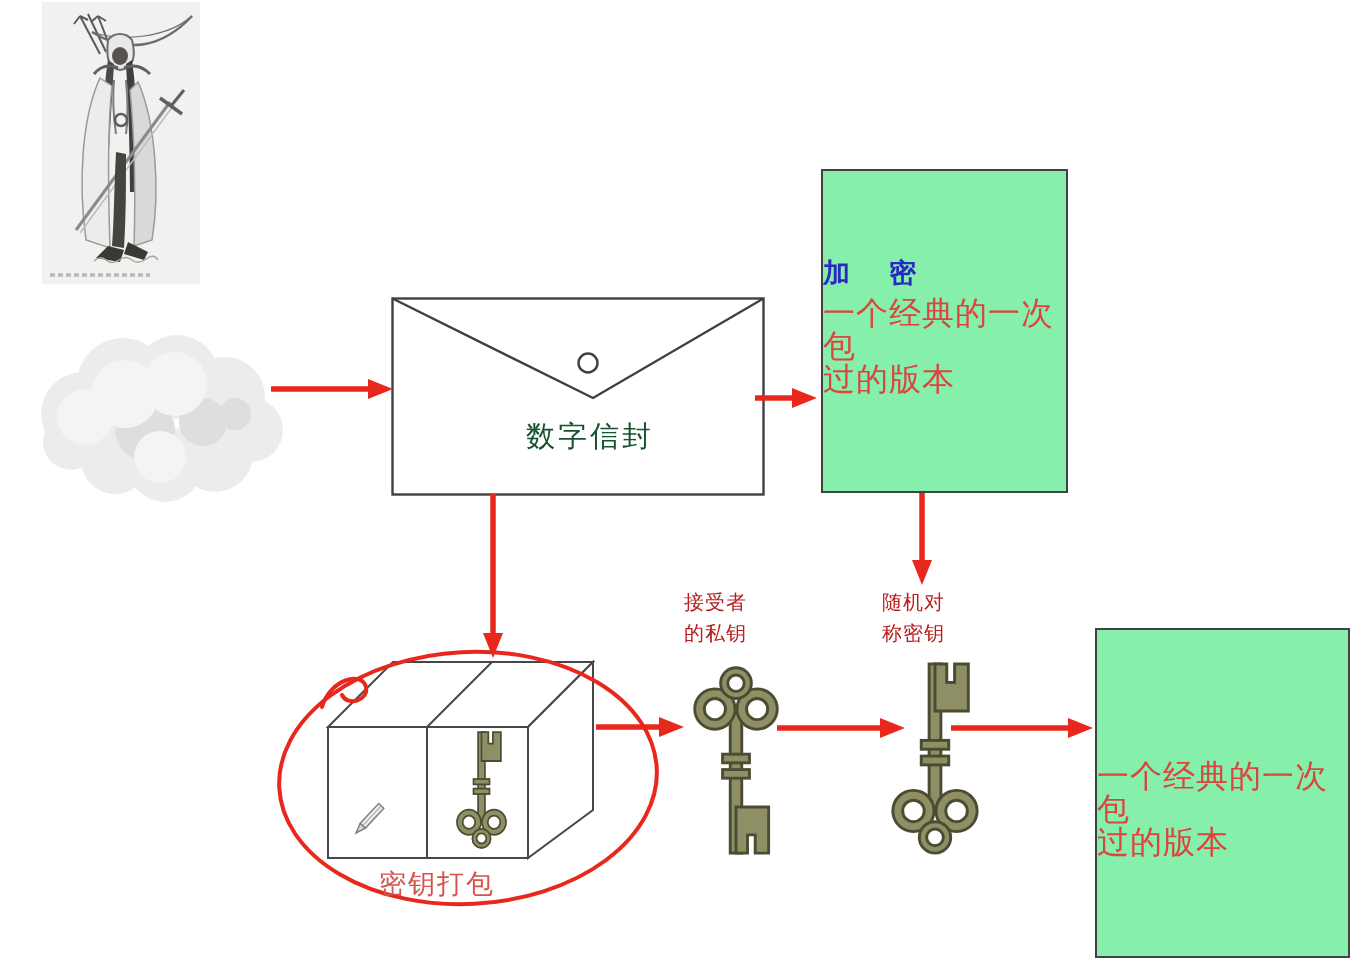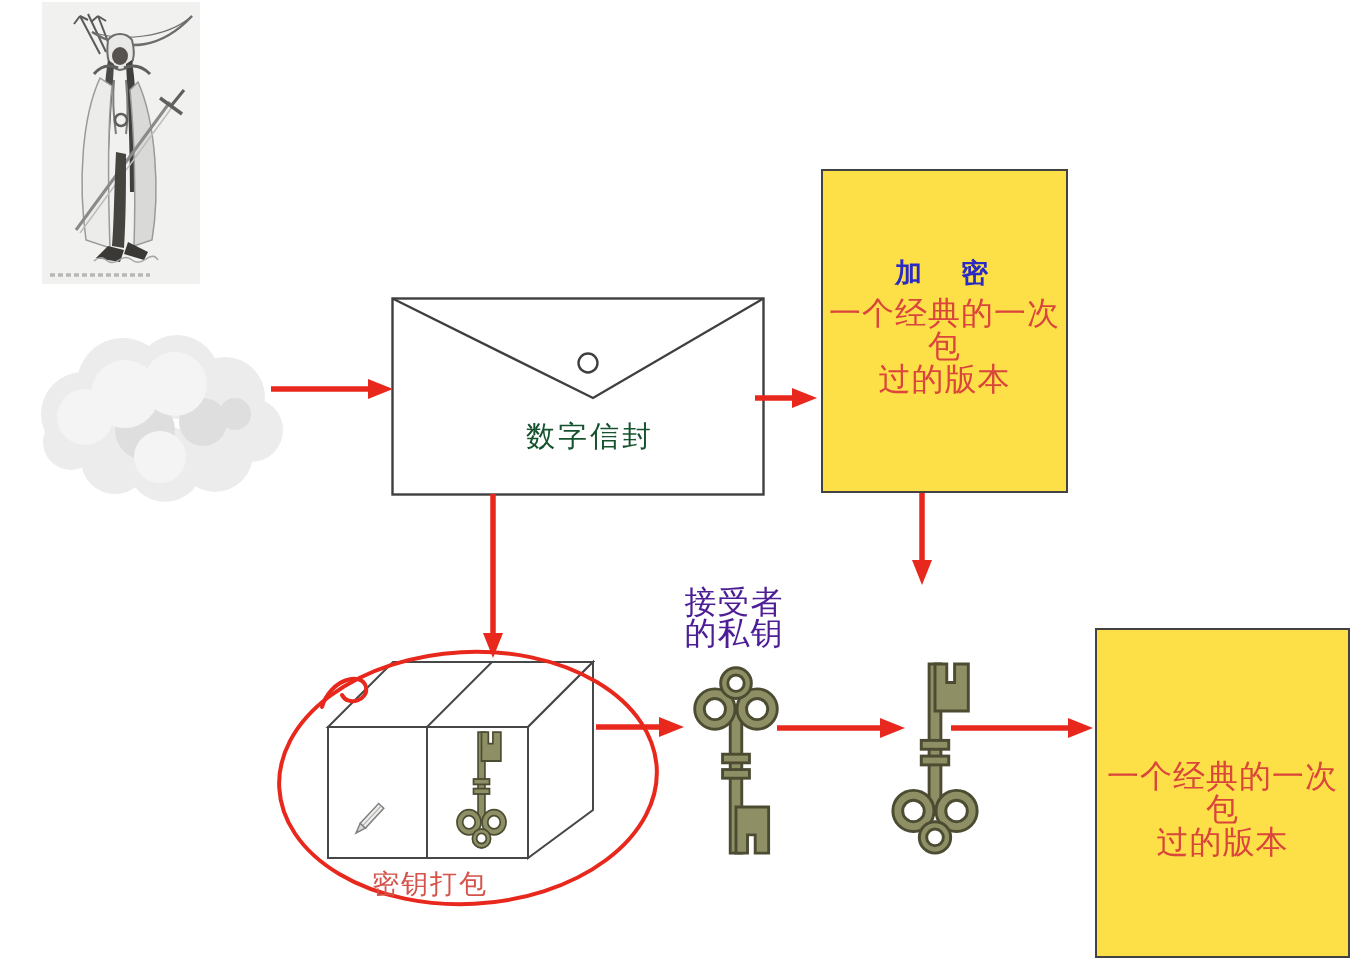--- a/index.html
+++ b/index.html
@@ -19,8 +19,8 @@
   }
   
   .gray-box{
-    position:absolute;background:#fde047;border:2px solid #424242;box-sizing:border-box;
-    text-align:center;color:#da453c;
+    position:absolute;background:#86efac;border:2px solid #424242;box-sizing:border-box;
+    color:#da453c;
   }
   .gray-box.encrypt{left:821px;top:169px;width:247px;height:324px;padding-top:84px;}
   .gray-box.result{left:1095px;top:628px;width:255px;height:330px;padding-top:130px;}

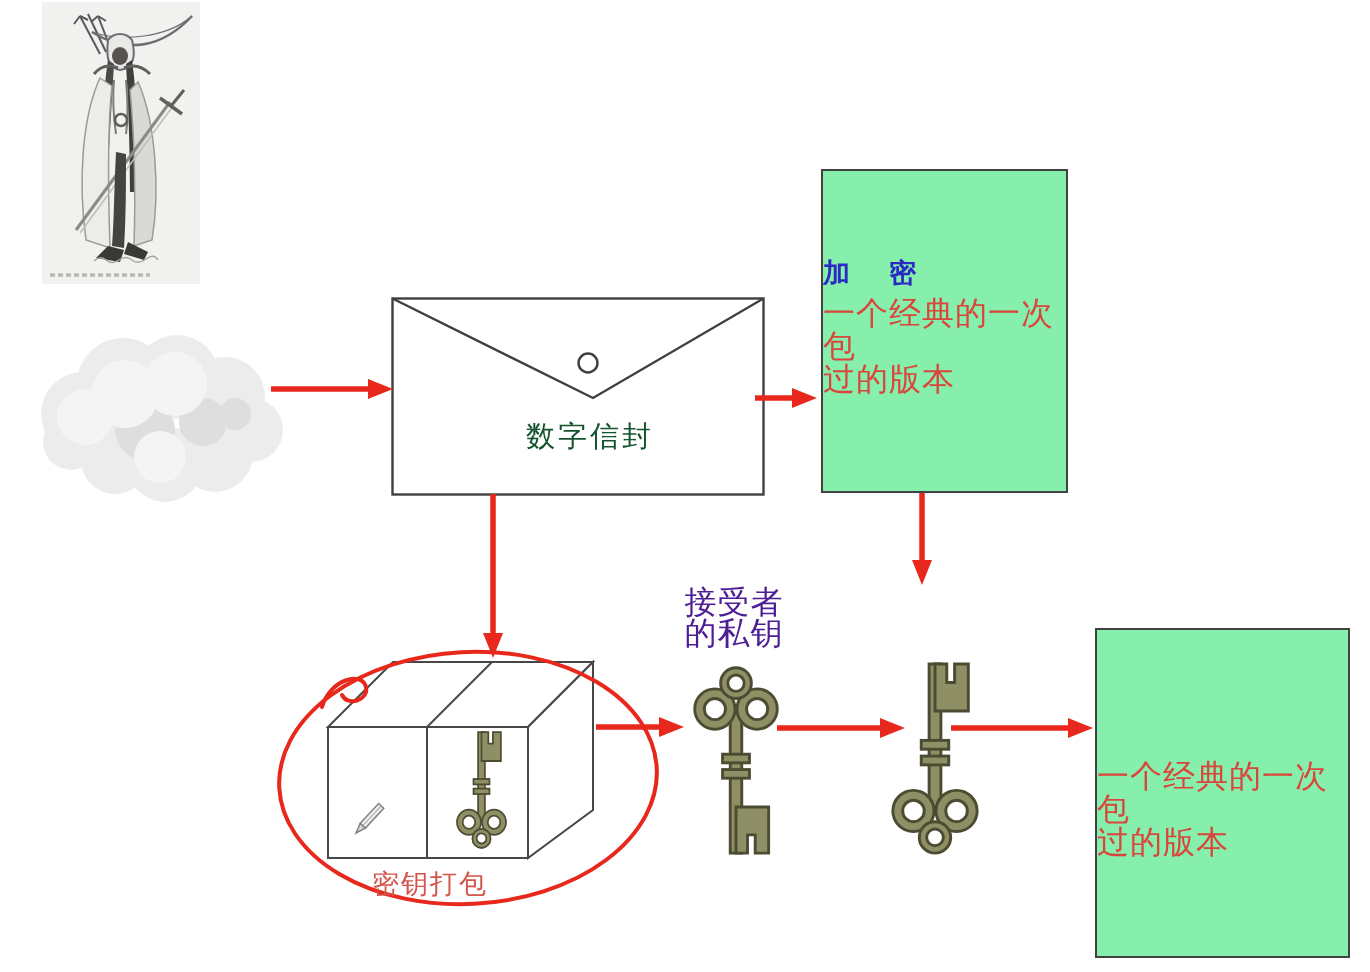--- a/index.html
+++ b/index.html
@@ -34,7 +34,7 @@
   }
   
   .key-label{
-    position:absolute;text-align:center;color:#4c1d95;font-size:32px;line-height:31px;letter-spacing:1px;
+    position:absolute;color:#b91c1c;font-size:20px;line-height:31px;letter-spacing:1px;
   }
   .key-label.private{left:684px;top:587px;width:100px;}
   .key-label.symmetric{left:882px;top:587px;width:104px;}

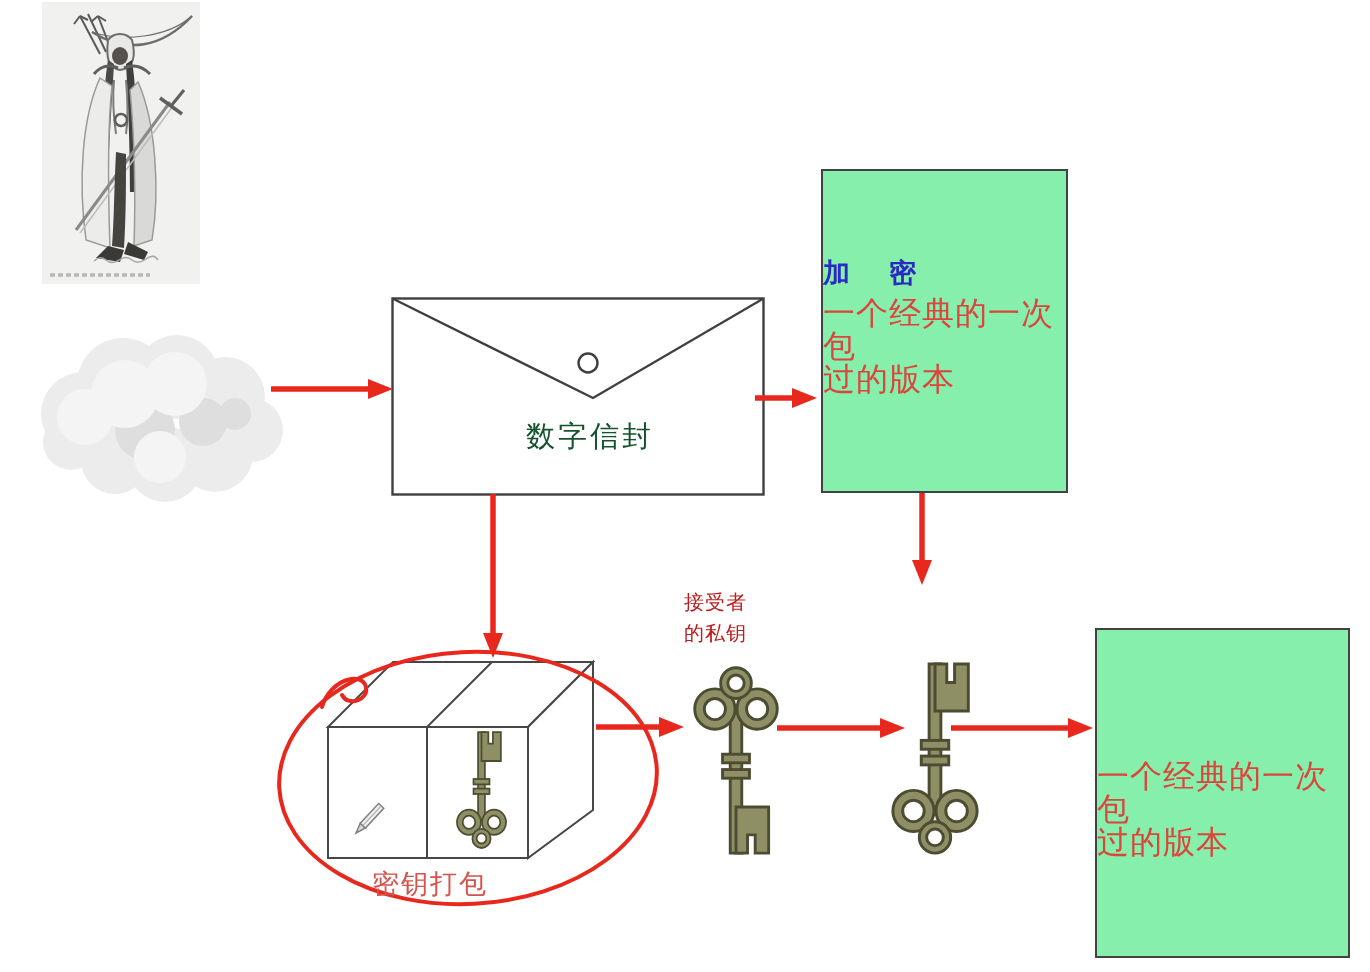--- a/index.html
+++ b/index.html
@@ -188,6 +188,10 @@
     <div>接受者</div>
     <div>的私钥</div>
   </div>
+  <div class="key-label symmetric">
+    <div>随机对</div>
+    <div>称密钥</div>
+  </div>
 
   <svg class="key1-svg" width="96" height="198" viewBox="0 0 100 200">
     <use href="#keyshape"></use>

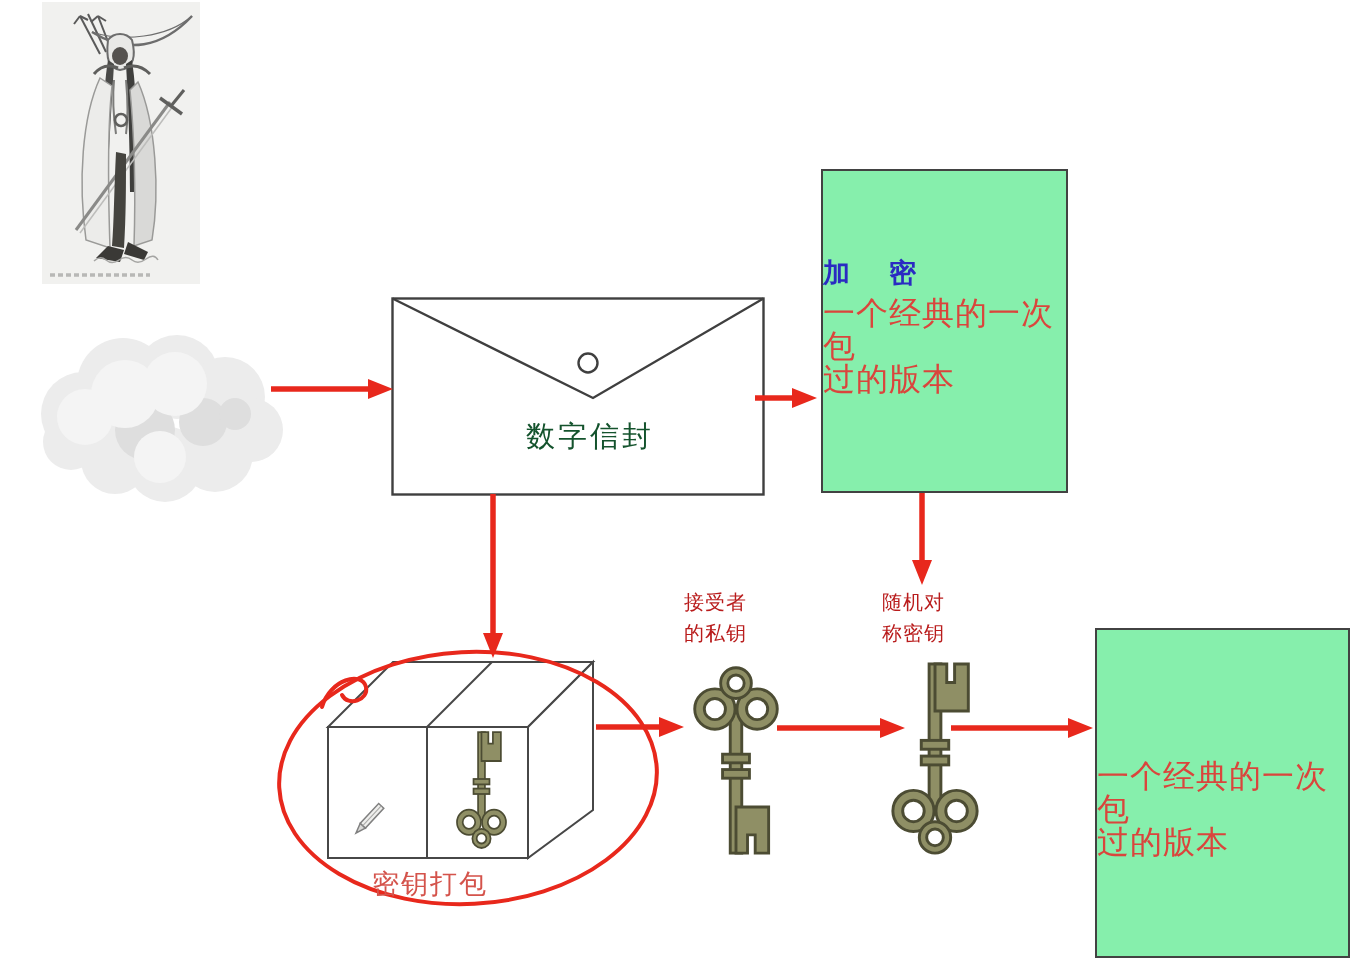--- a/index.html
+++ b/index.html
@@ -29,7 +29,7 @@
   
   .package-svg{left:270px;top:645px;}
   .pkg-label{
-    position:absolute;left:372px;top:866px;width:130px;
+    position:absolute;left:372px;top:866px;width:130px;text-align:center;
     font-size:27px;letter-spacing:2px;color:#d4534b;
   }
   

